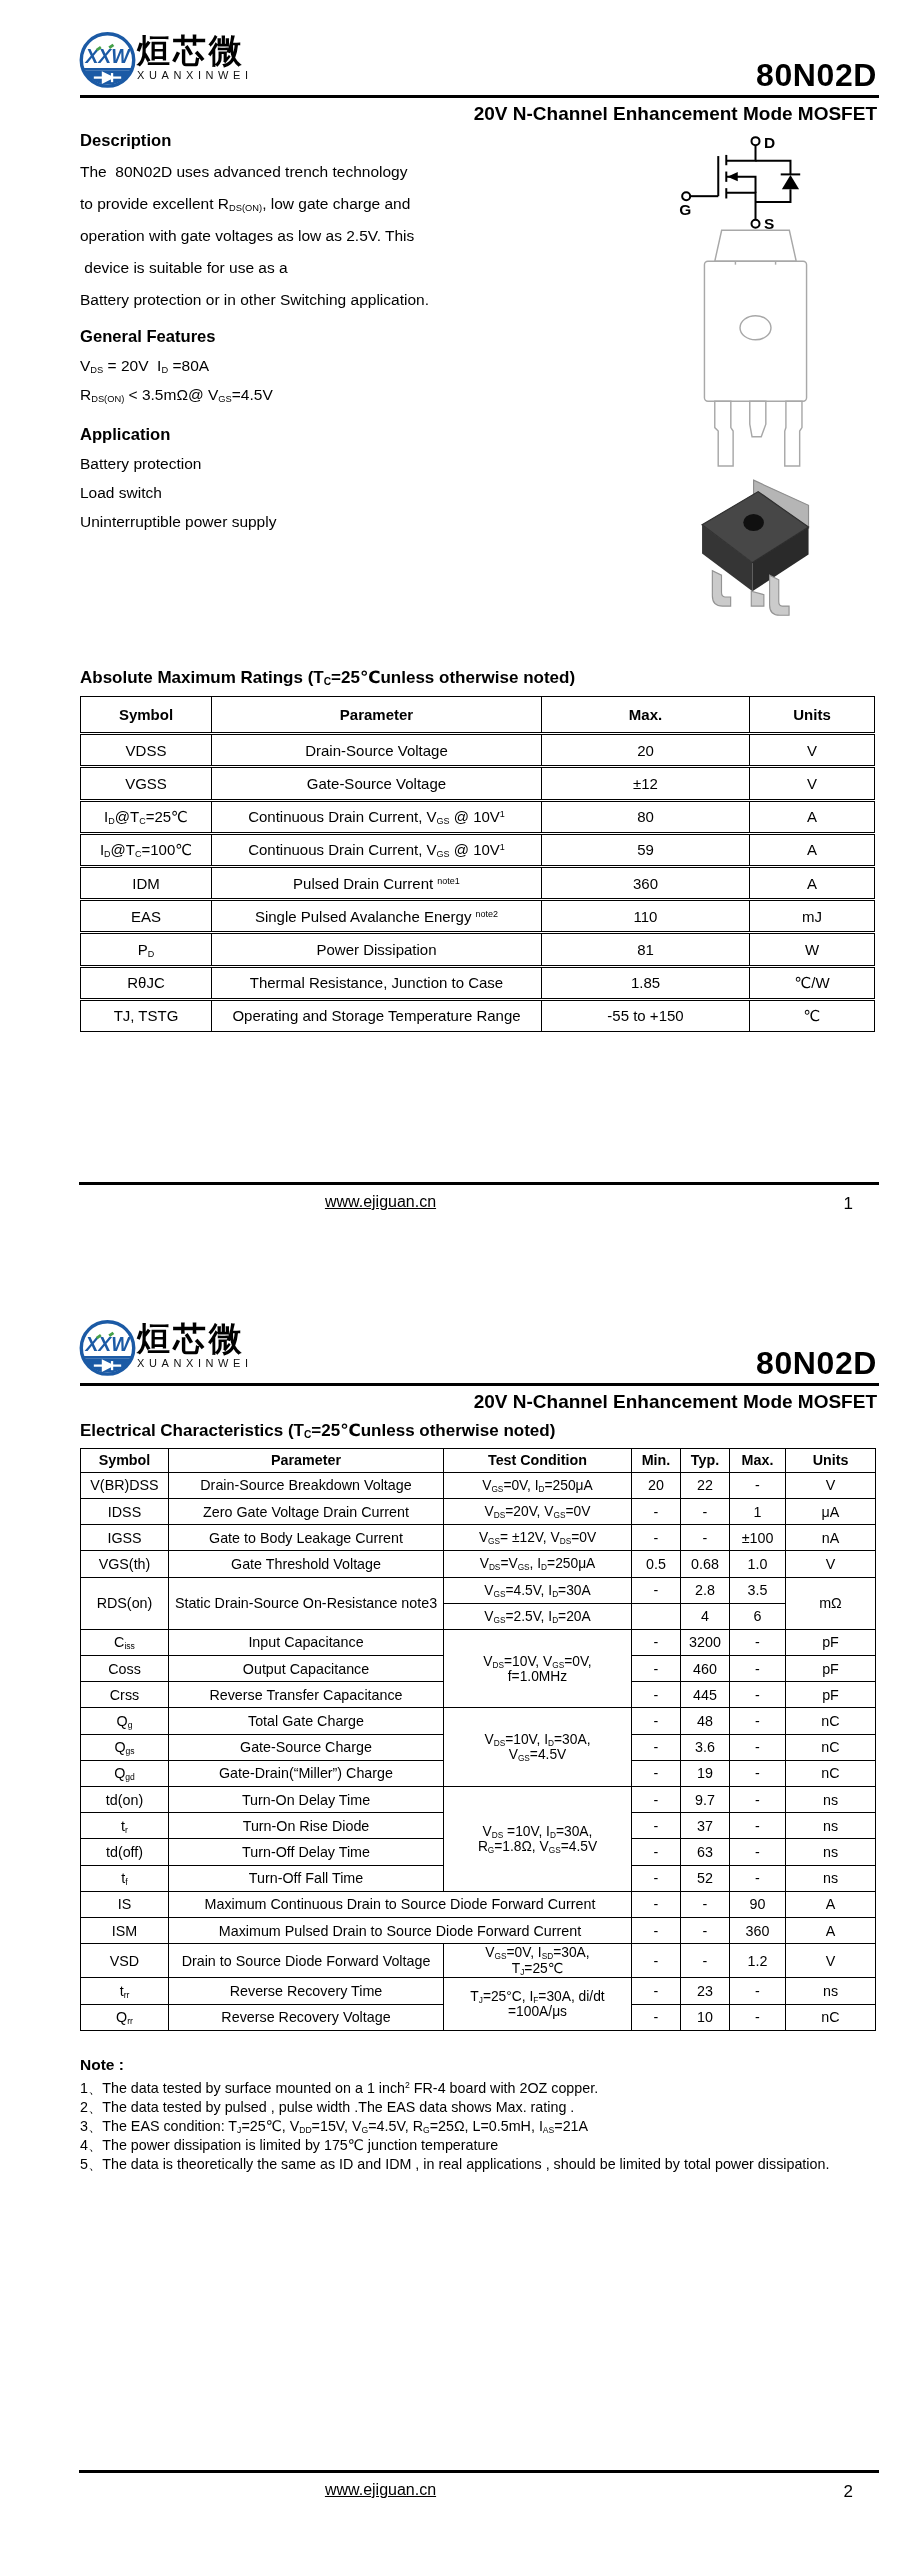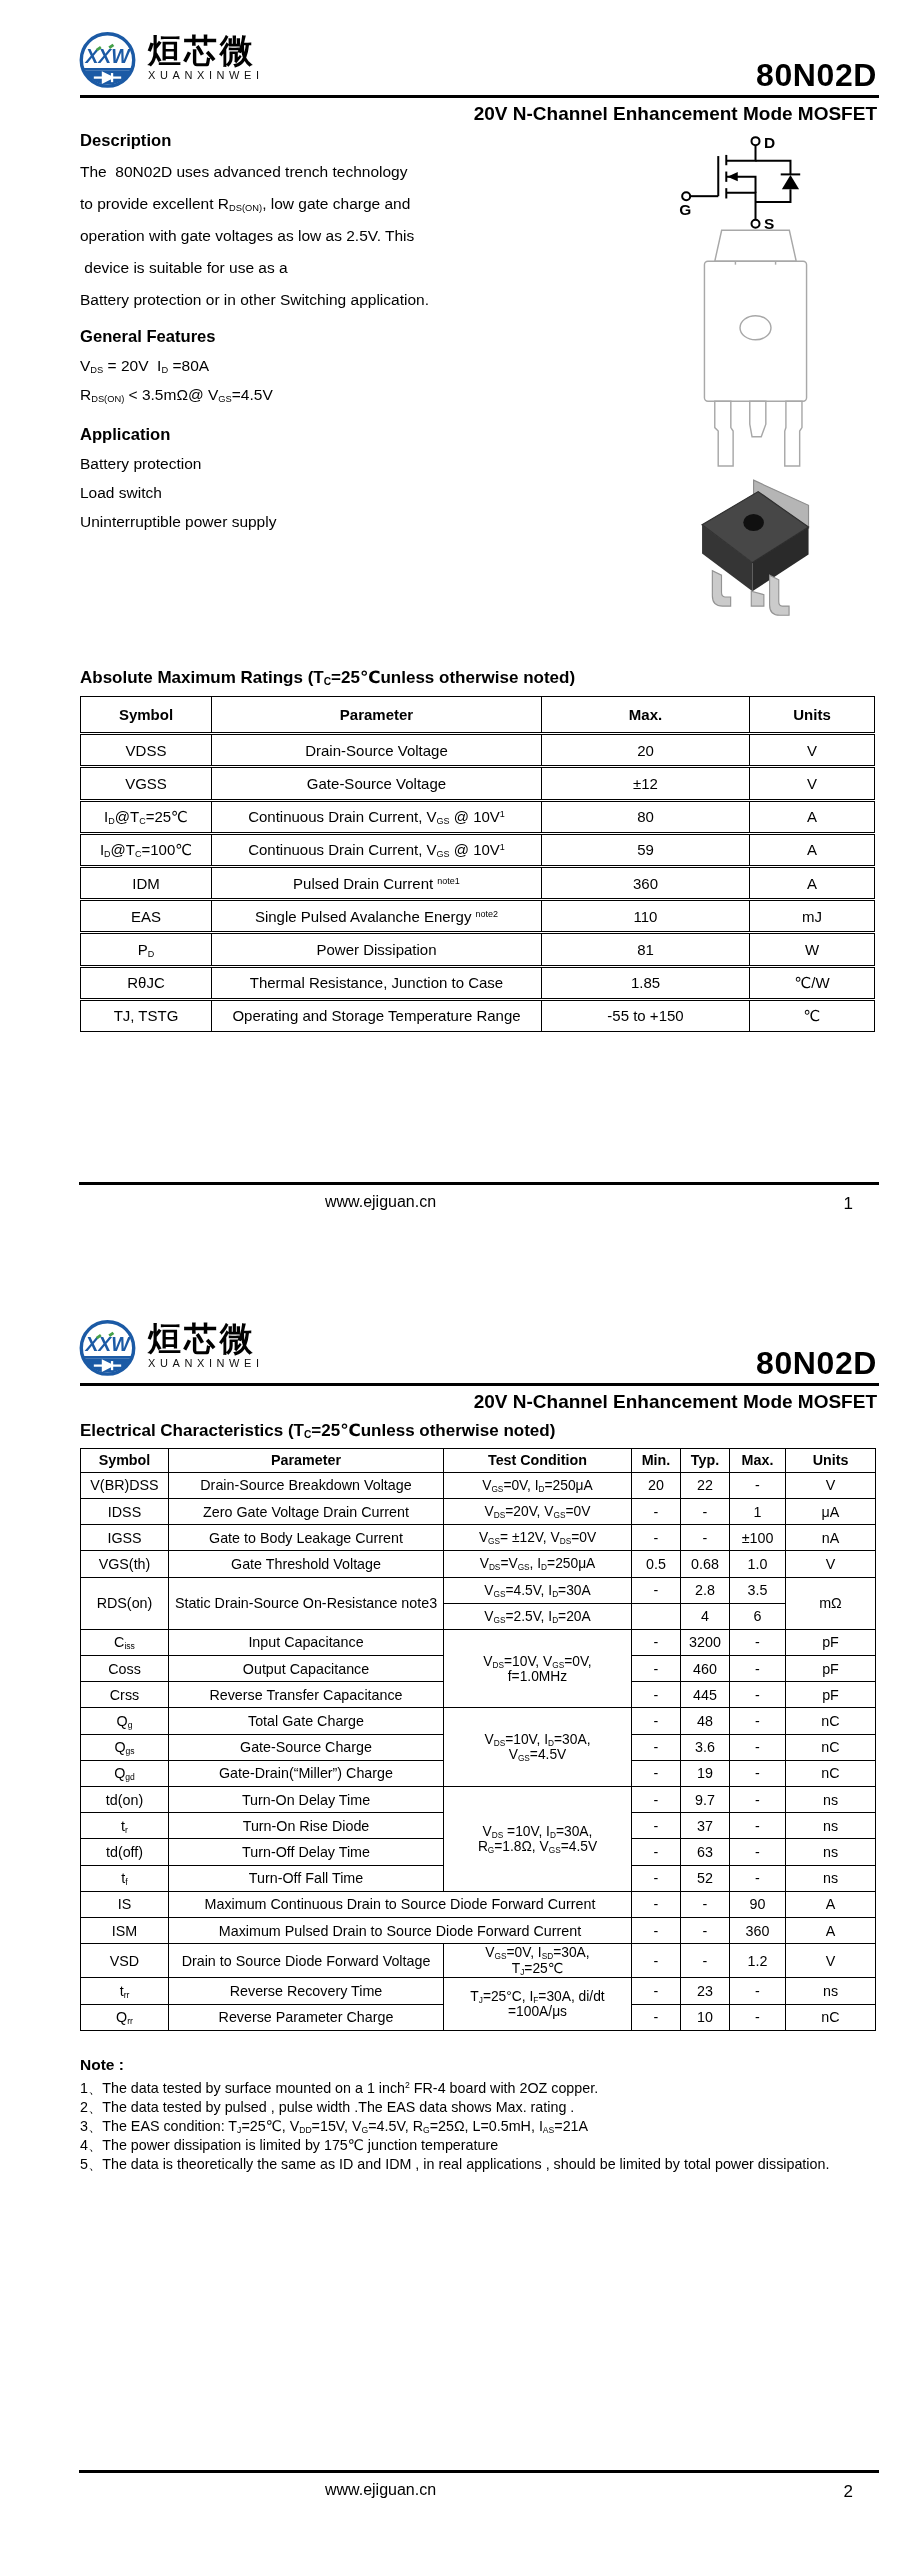--- a/index.html
+++ b/index.html
@@ -12,7 +12,7 @@
   sup{font-size:60%;line-height:0;vertical-align:0.55em;}
 
   
-  .logo-wrap{left:79px;top:31px;display:flex;align-items:flex-start;gap:12px;}
+  .logo-wrap{left:79px;top:31px;display:flex;align-items:flex-start;gap:1px;}
   .logo-text{display:flex;flex-direction:column;margin-top:3.4px;}
   .logo-cn{font-size:33px;font-weight:bold;letter-spacing:2.9px;line-height:1.0;}
   .logo-en{font-size:11px;letter-spacing:4.6px;margin-top:1.7px;color:#111;}

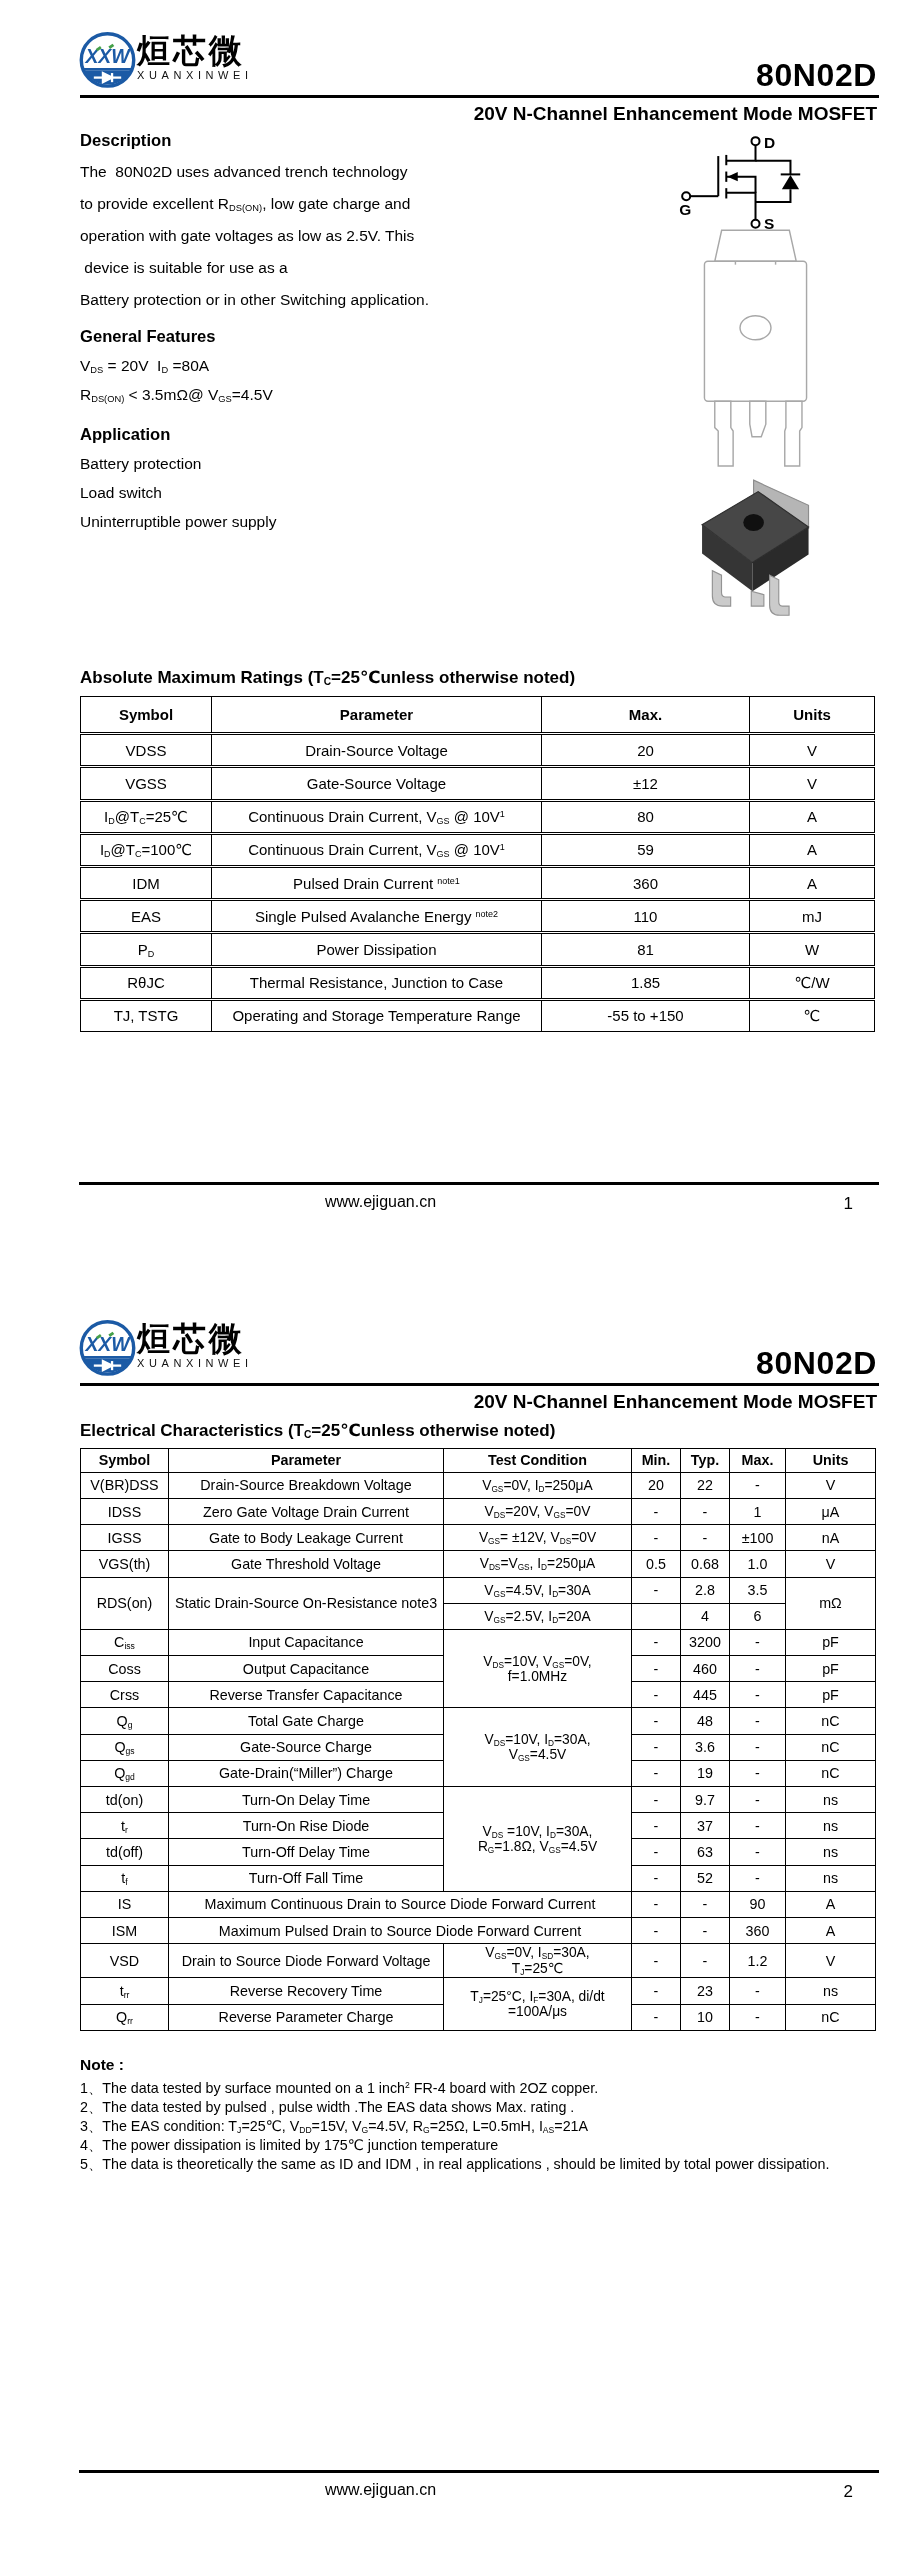--- a/index.html
+++ b/index.html
@@ -52,7 +52,7 @@
 
   
   .f-rule{left:79px;top:1182px;width:800px;height:2.9px;background:#000;}
-  .f-site{left:0;top:1193px;width:761px;text-align:center;font-size:16px;}
+  .f-site{left:0;top:1193px;width:761px;text-align:center;font-size:16px;text-decoration:underline;}
   .f-page{right:57px;top:1194px;font-size:17px;}
 </style>
 </head>

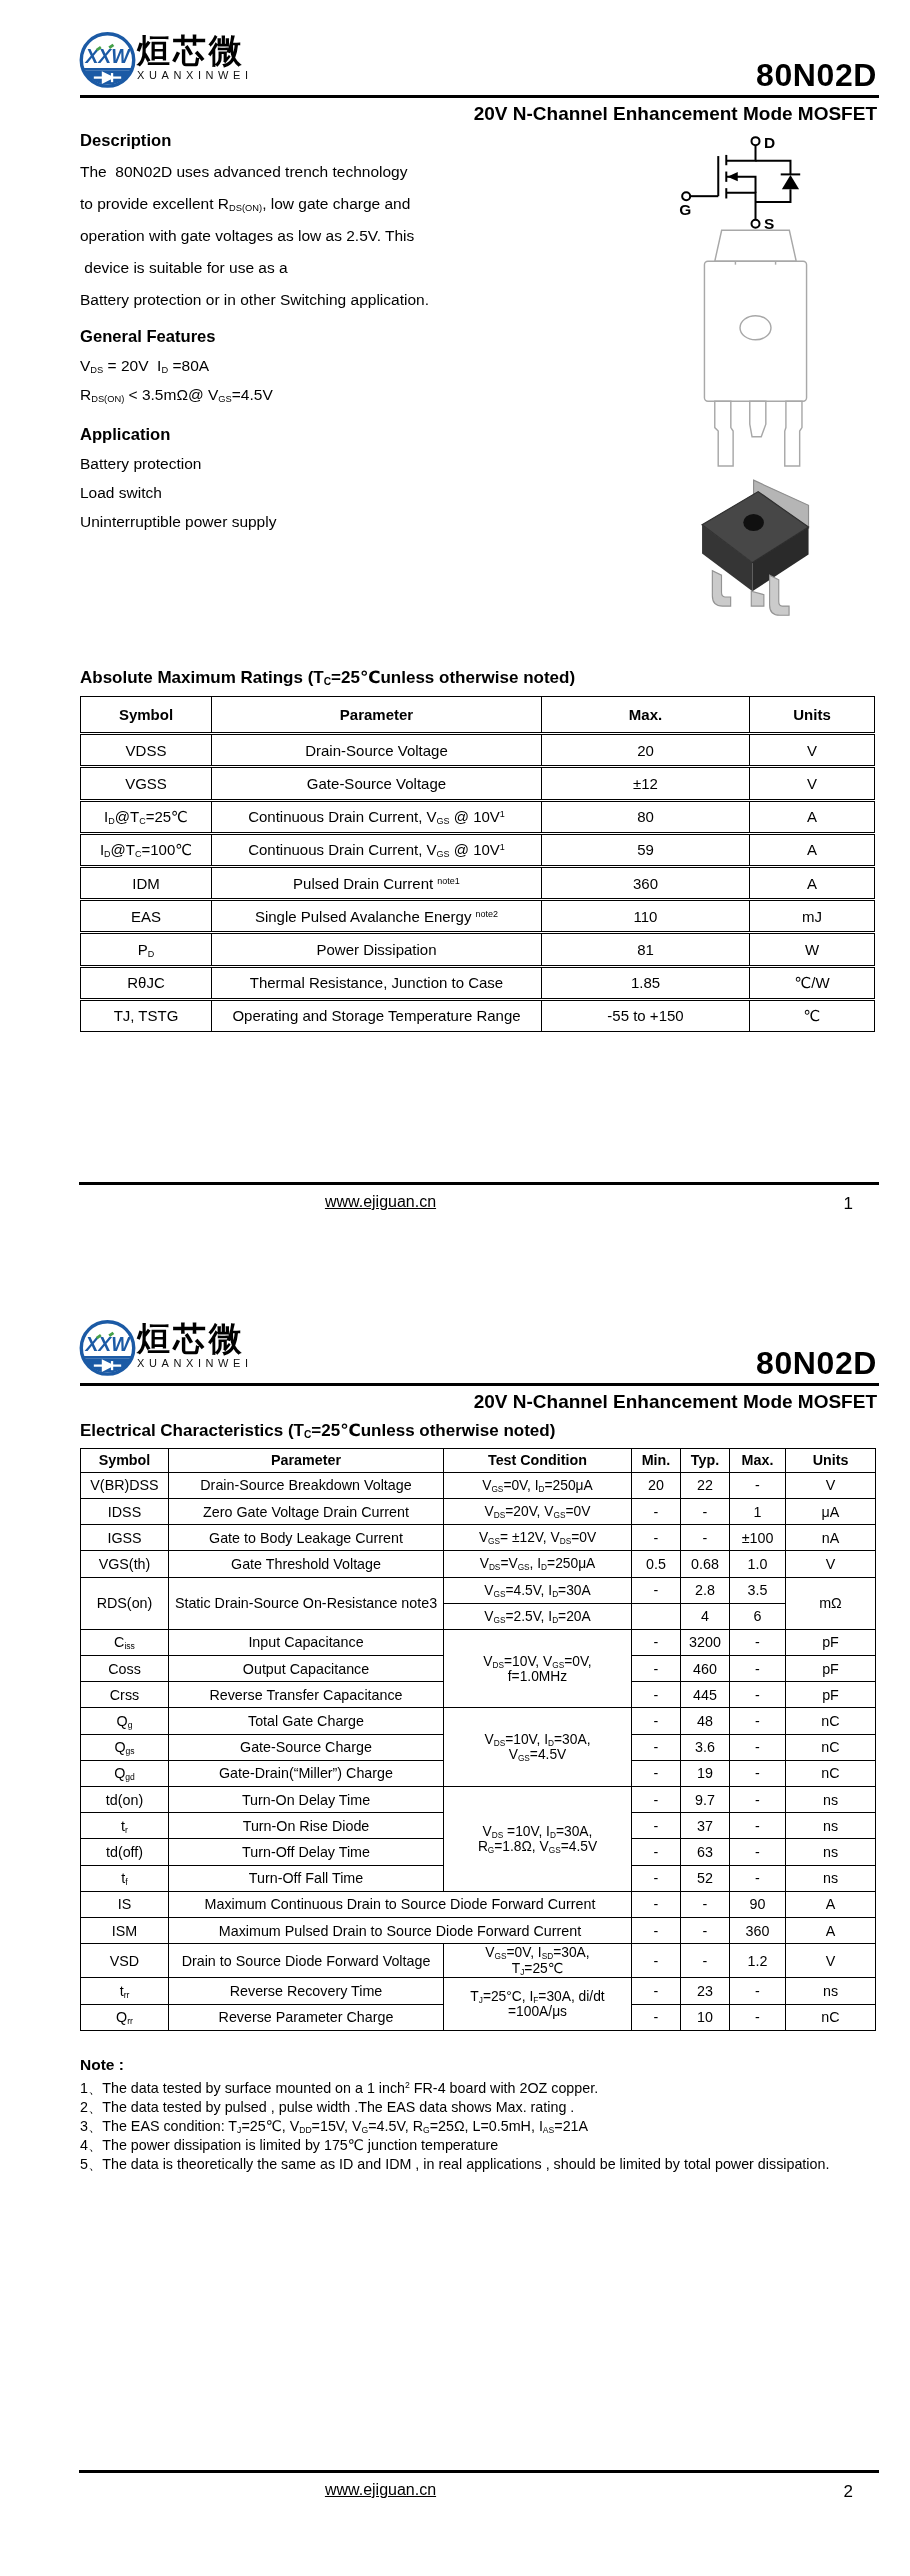--- a/index.html
+++ b/index.html
@@ -459,7 +459,7 @@
             </tr>
           <tr>
               <td>Q<sub>rr</sub></td>
-              <td>Reverse Parameter Charge</td>
+              <td>Reverse Recovery Voltage</td>
               <td>-</td>
               <td>10</td>
               <td>-</td>

